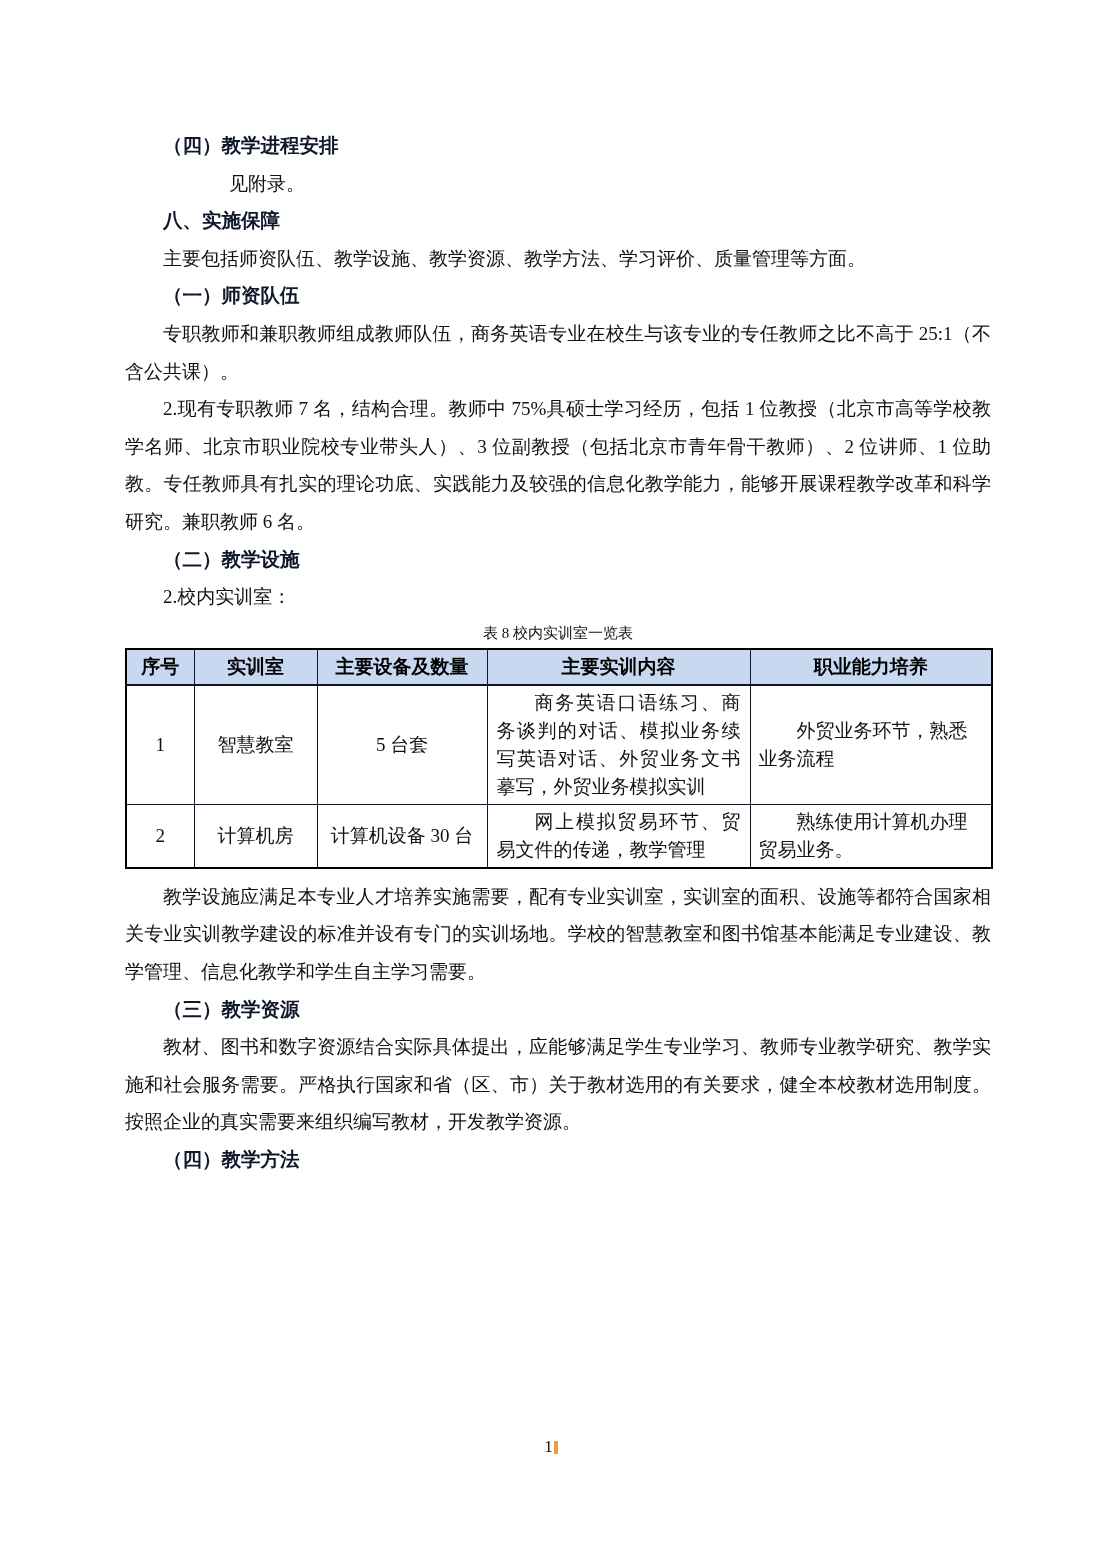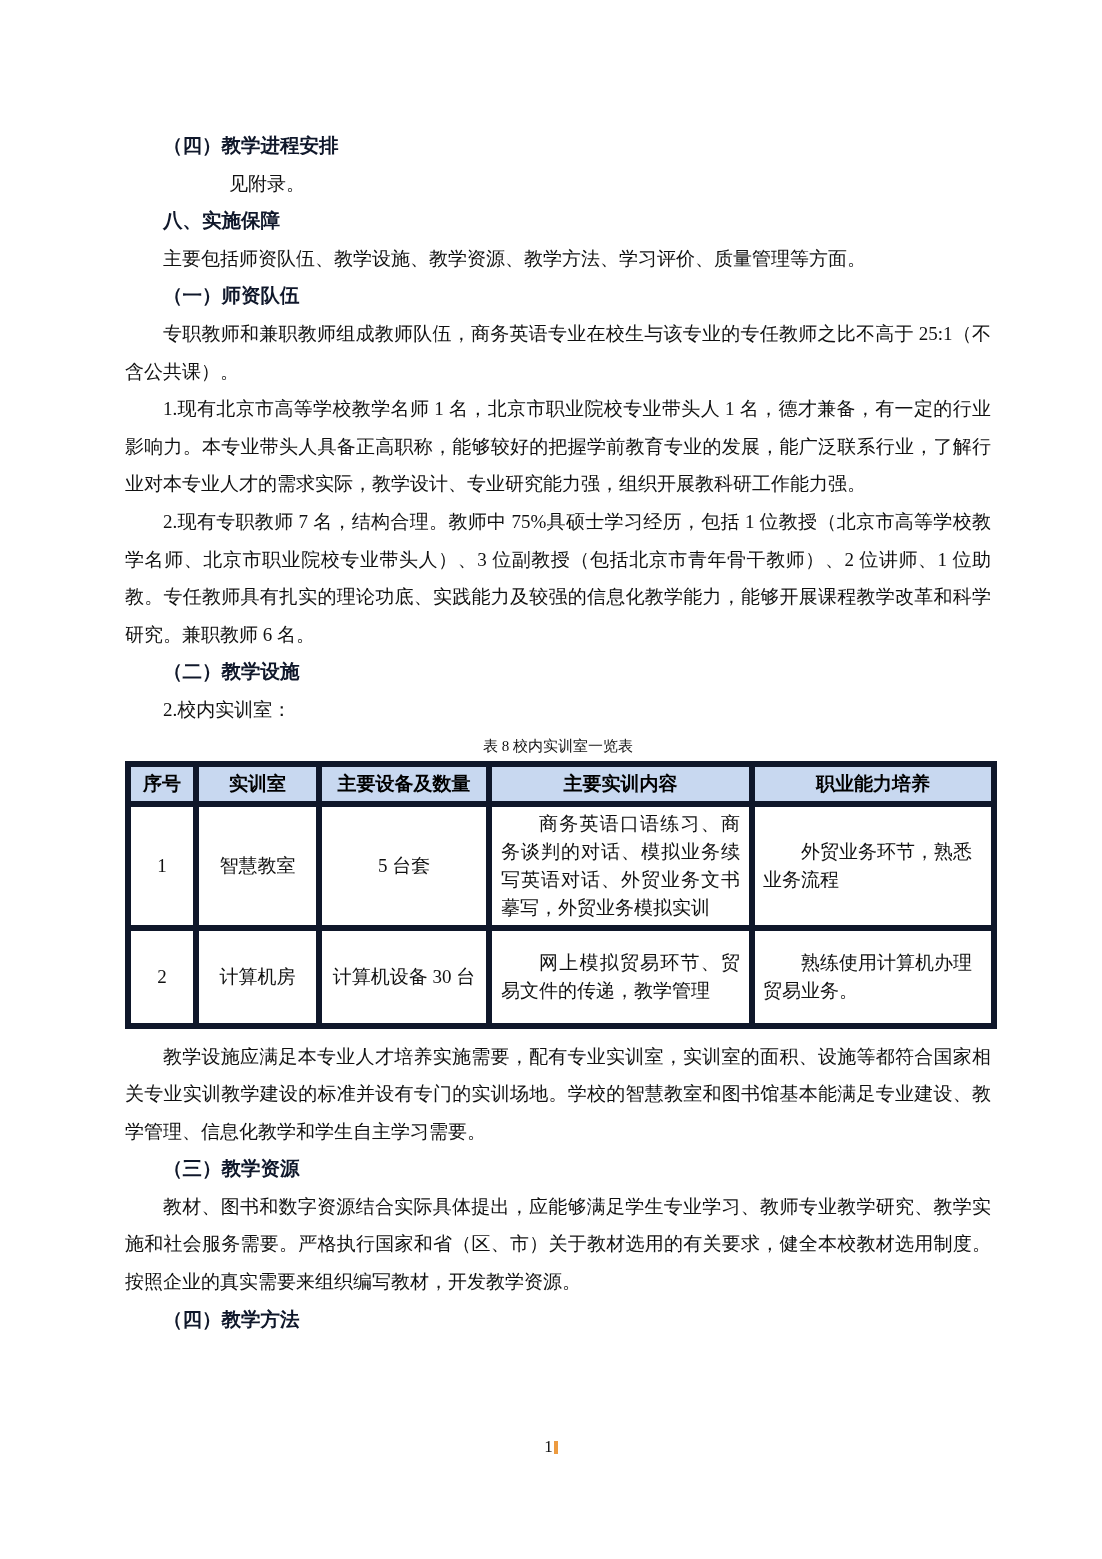--- a/index.html
+++ b/index.html
@@ -67,7 +67,6 @@
     <div class="para">主要包括师资队伍、教学设施、教学资源、教学方法、学习评价、质量管理等方面。</div>
     <div class="h3">（一）师资队伍</div>
     <div class="para">专职教师和兼职教师组成教师队伍，商务英语专业在校生与该专业的专任教师之比不高于 25:1（不含公共课）。</div>
-    <div class="para">1.现有北京市高等学校教学名师 1 名，北京市职业院校专业带头人 1 名，德才兼备，有一定的行业影响力。本专业带头人具备正高职称，能够较好的把握学前教育专业的发展，能广泛联系行业，了解行业对本专业人才的需求实际，教学设计、专业研究能力强，组织开展教科研工作能力强。</div>
     <div class="para">2.现有专职教师 7 名，结构合理。教师中 75%具硕士学习经历，包括 1 位教授（北京市高等学校教学名师、北京市职业院校专业带头人）、3 位副教授（包括北京市青年骨干教师）、2 位讲师、1 位助教。专任教师具有扎实的理论功底、实践能力及较强的信息化教学能力，能够开展课程教学改革和科学研究。兼职教师 6 名。</div>
     <div class="h3">（二）教学设施</div>
     <div class="para">2.校内实训室：</div>

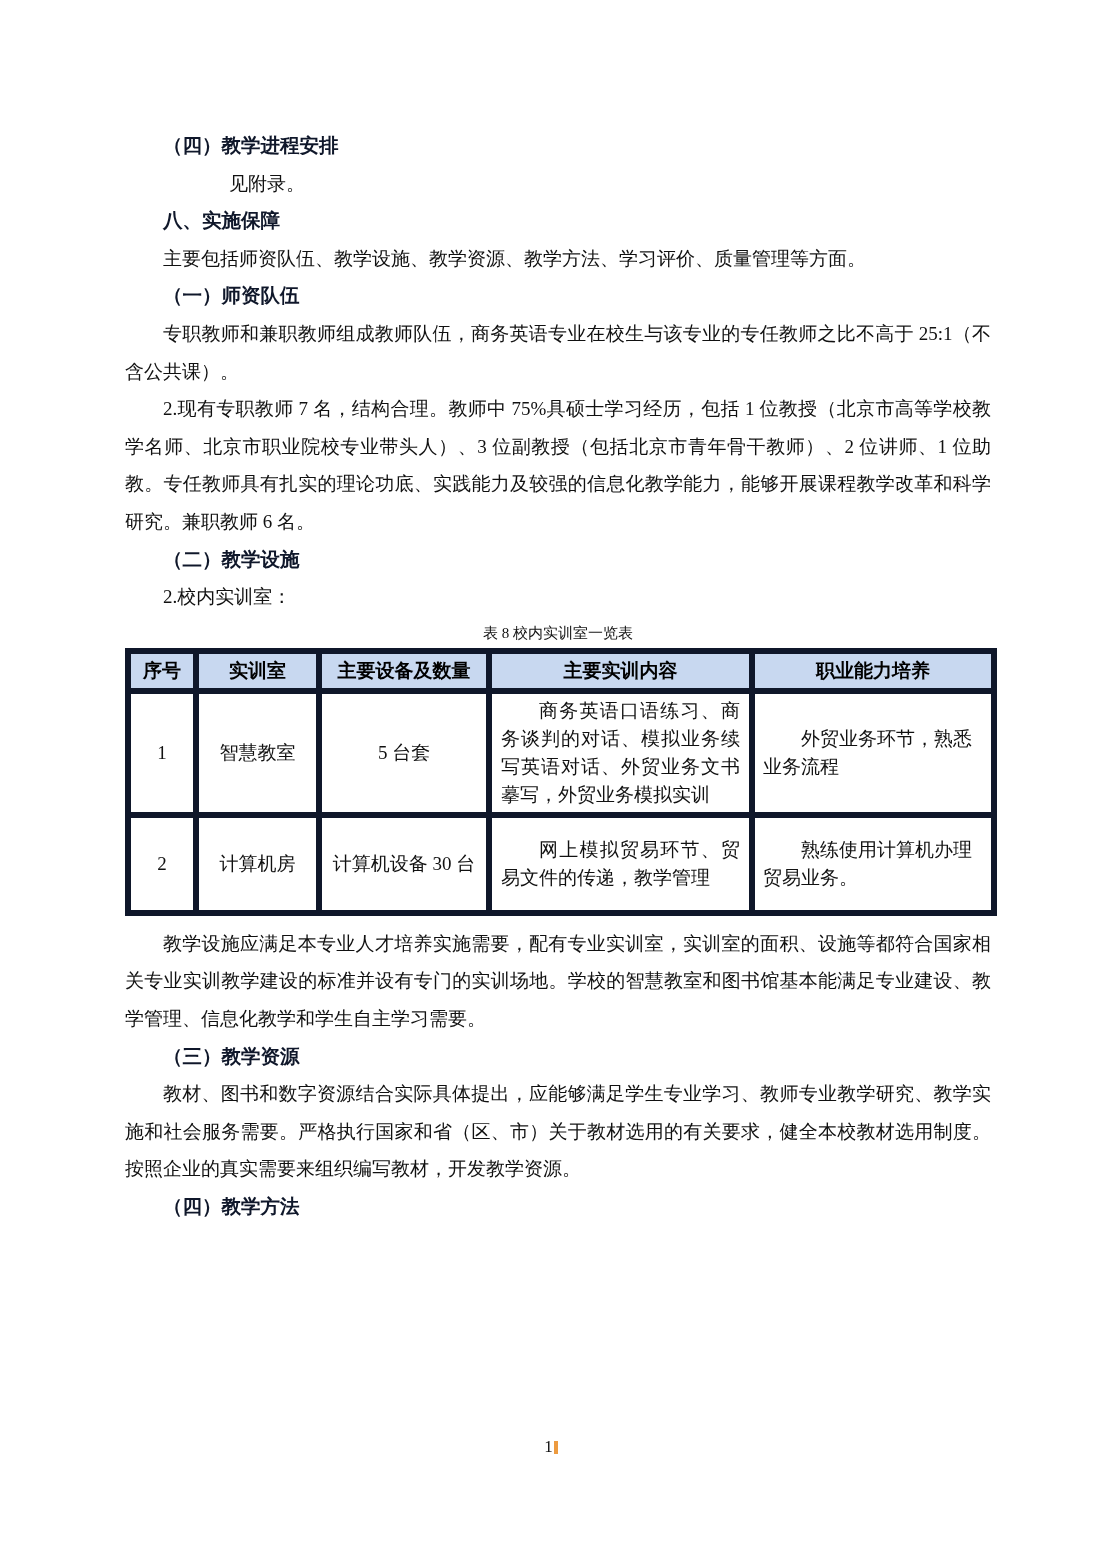--- a/index.html
+++ b/index.html
@@ -28,7 +28,7 @@
     border:2px solid #000; margin-bottom:9px;
   }
   table.training th, table.training td {
-    border:6px solid #0f172a; font-size:19px; overflow:hidden;
+    border:1px solid #0f172a; font-size:19px; overflow:hidden;
   }
   table.training th {
     font-family:"Liberation Sans","DejaVu Sans",sans-serif;

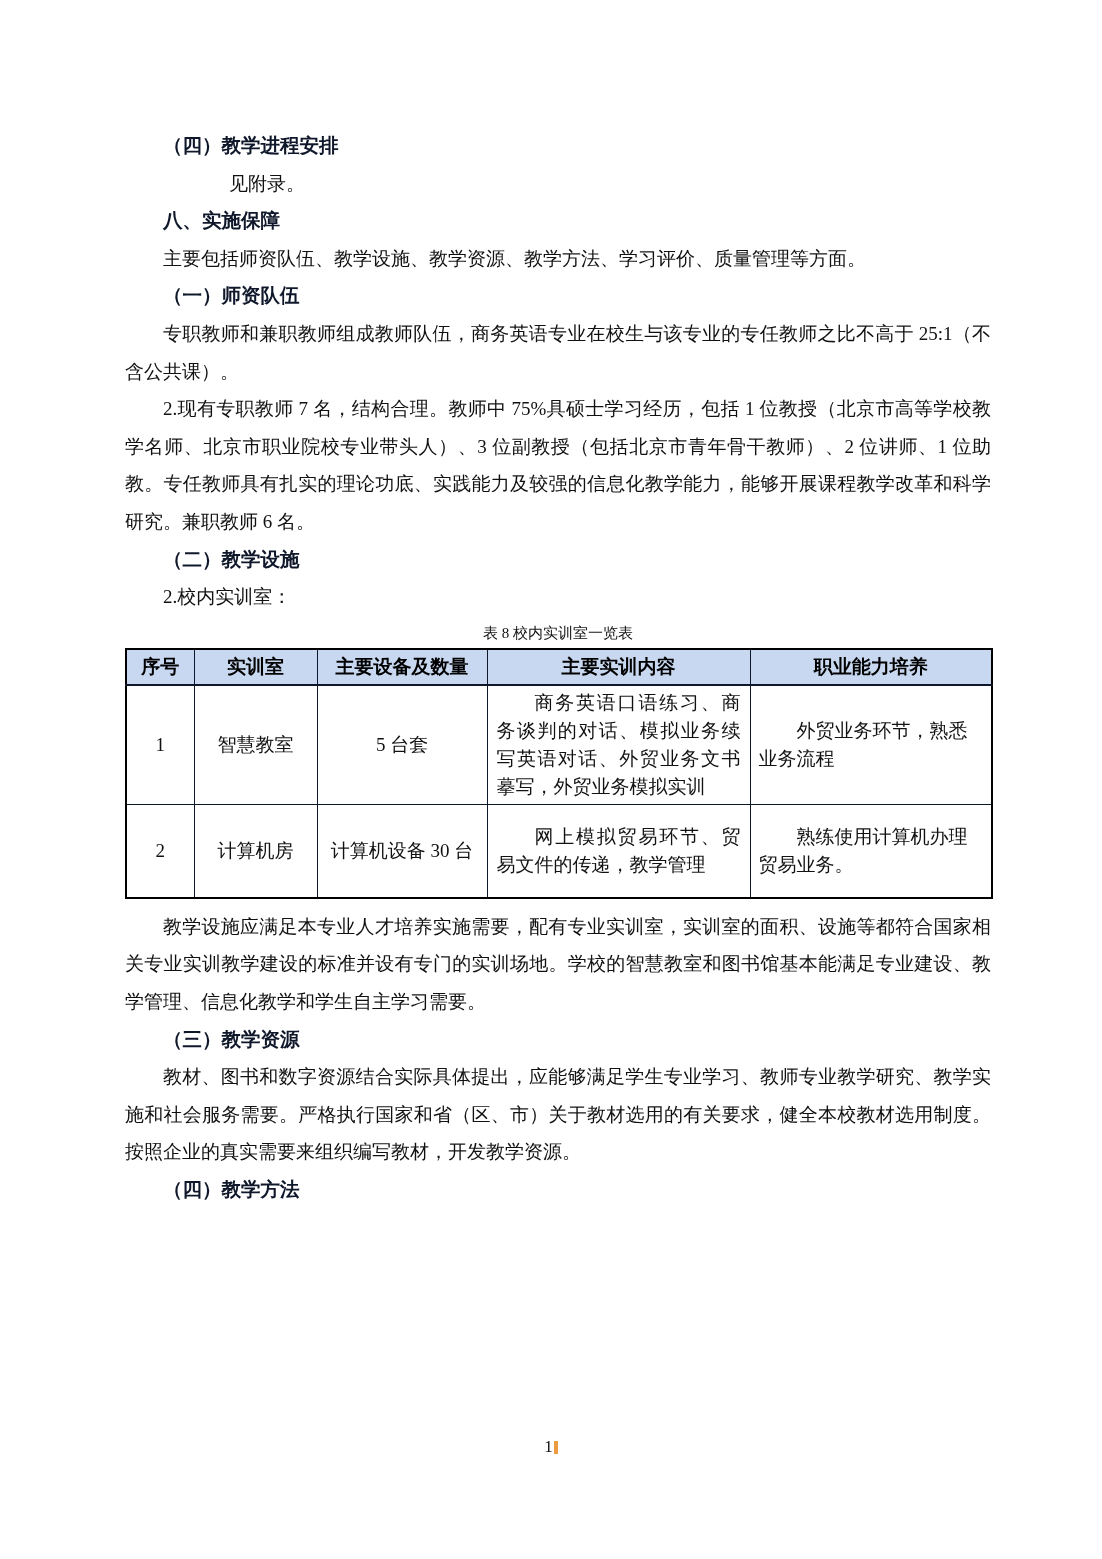--- a/index.html
+++ b/index.html
@@ -42,7 +42,7 @@
   }
   td.l {
     text-align:left; text-indent:38px; vertical-align:middle;
-    line-height:28px; padding:18px 8px;
+    line-height:28px; padding:3px 8px;
   }
   .footer {
     position:absolute; top:1437px; left:0; width:100%;

